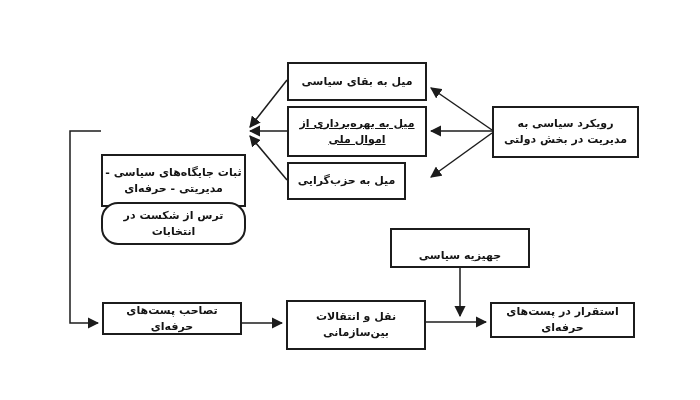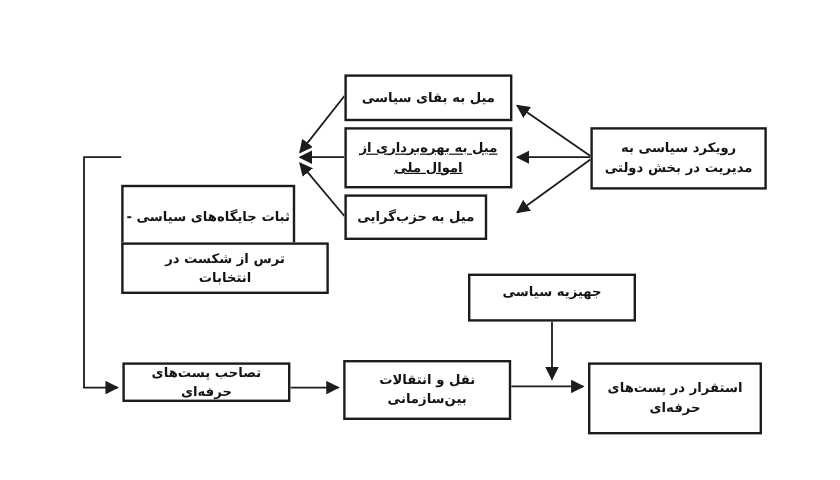--- a/index.html
+++ b/index.html
@@ -36,7 +36,7 @@
     font-size: 11px;
     font-weight: bold;
     line-height: 1.45;
-    padding: 14px 4px;
+    padding: 2px 4px;
   }
   .node span { display: block; white-space: nowrap; }
 

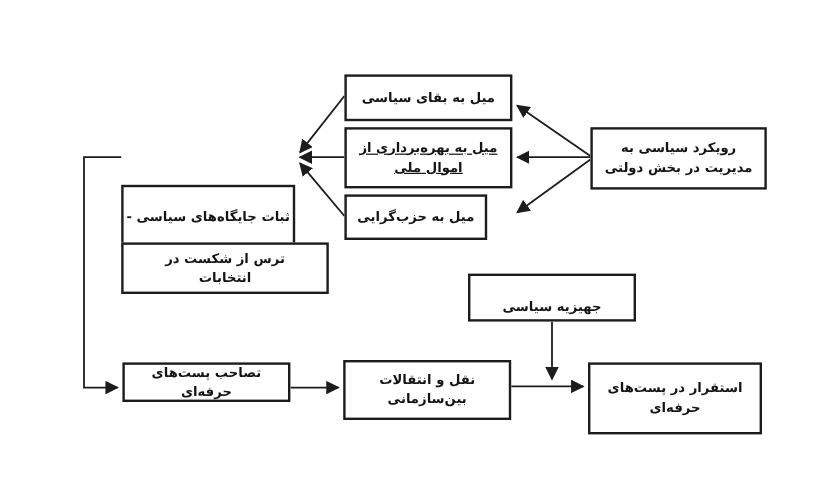--- a/index.html
+++ b/index.html
@@ -105,6 +105,7 @@
 
   <div class="node" id="n-sobat">
     <span>ثبات جایگاه‌های سیاسی -</span>
+    <span>مدیریتی - حرفه‌ای</span>
   </div>
 
   <div class="node" id="n-tars">

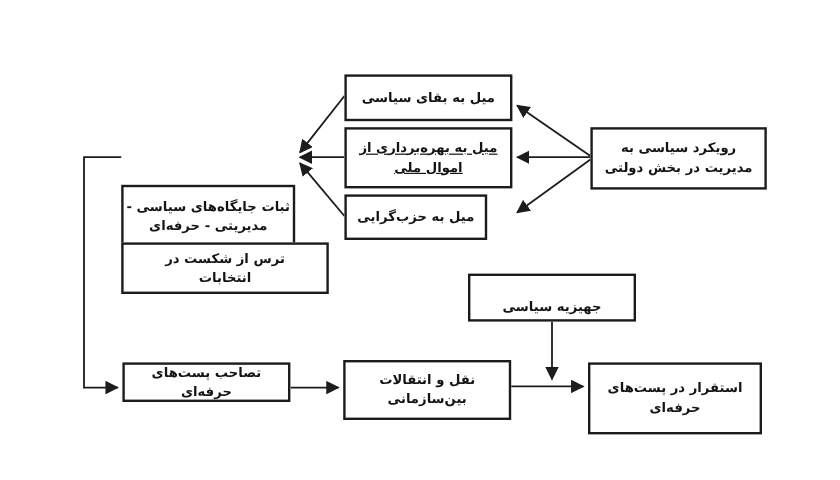--- a/index.html
+++ b/index.html
@@ -46,7 +46,7 @@
   #n-hezb      { left: 287px; top: 162px; width: 119px; height: 38px; }
   #n-ruykard   { left: 492px; top: 106px; width: 147px; height: 52px; }
   #n-sobat     { left: 101px; top: 106px; width: 145px; height: 53px; margin-top: 48px; }
-  #n-tars      { left: 101px; top: 202px; width: 173px; height: 43px; }
+  #n-tars      { left: 101px; top: 202px; width: 145px; height: 43px; border-radius: 17px; }
   #n-jahiziye  { left: 390px; top: 228px; width: 140px; height: 40px; justify-content: flex-end; }
   #n-tasahob   { left: 102px; top: 302px; width: 140px; height: 33px; }
   #n-naql      { left: 286px; top: 300px; width: 140px; height: 50px; }

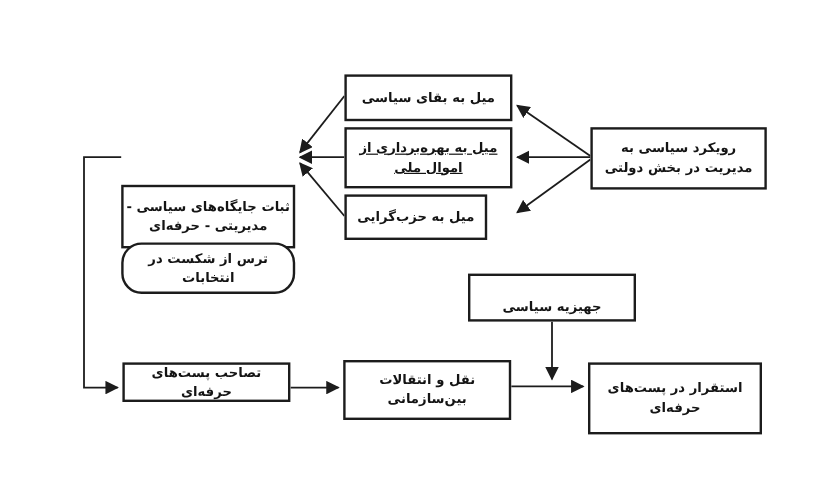--- a/index.html
+++ b/index.html
@@ -50,7 +50,7 @@
   #n-jahiziye  { left: 390px; top: 228px; width: 140px; height: 40px; justify-content: flex-end; }
   #n-tasahob   { left: 102px; top: 302px; width: 140px; height: 33px; }
   #n-naql      { left: 286px; top: 300px; width: 140px; height: 50px; }
-  #n-esteqrar  { left: 490px; top: 302px; width: 145px; height: 60px; }
+  #n-esteqrar  { left: 490px; top: 302px; width: 145px; height: 36px; }
 </style>
 </head>
 <body>

